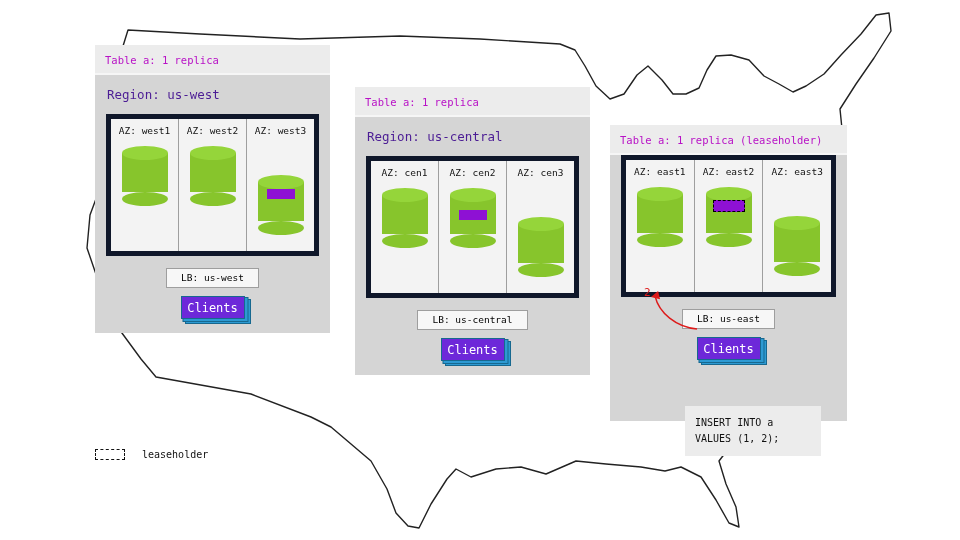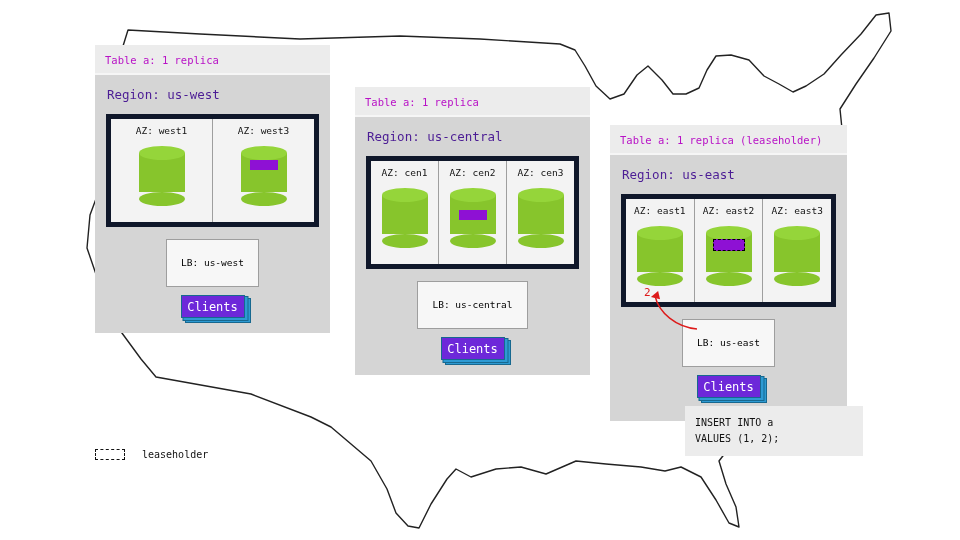--- a/index.html
+++ b/index.html
@@ -109,6 +109,14 @@
       </div>
     </div>
     <div class="az-cell">
+      <div class="az-label">AZ: west2</div>
+      <div class="cylinder">
+        <div class="cyl-top"></div>
+          <div class="cyl-mid"></div>
+          <div class="cyl-bot"></div>
+      </div>
+    </div>
+    <div class="az-cell">
       <div class="az-label">AZ: west3</div>
       <div class="cylinder">
         <div class="cyl-top"></div>

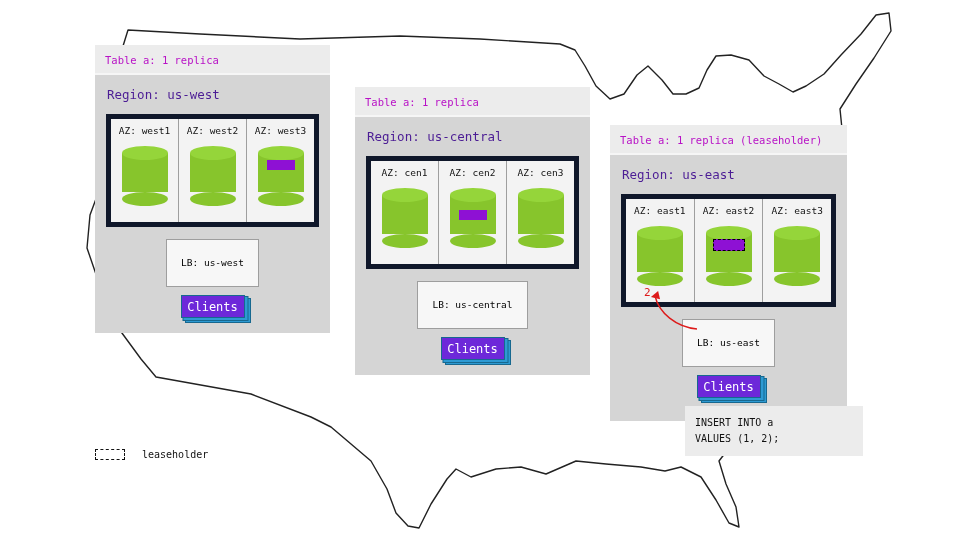--- a/index.html
+++ b/index.html
@@ -26,7 +26,7 @@
     flex:1; border-right:1px solid #9e9e9e;
     padding:6px 0 16px; display:flex; flex-direction:column; align-items:center;
   }
-  .az-cell:last-child { border-right:none; }
+  .az-cell:last-child { border-right:none;gap:29px; }
   .az-label { font-size:9.5px; color:#111; margin-bottom:10px; white-space:nowrap; }
 
   

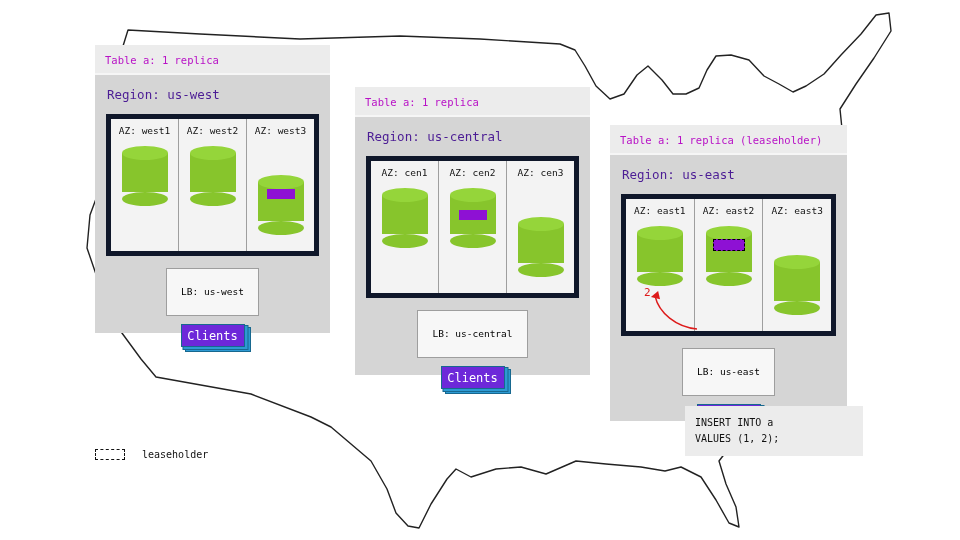--- a/index.html
+++ b/index.html
@@ -166,7 +166,6 @@
 
 <div class="panel" id="panel-us-east">
   <div class="panel-header">Table a: 1 replica (leaseholder)</div>
-  <div class="region-label">Region: us-east</div>
   <div class="az-row">
     <div class="az-cell">
       <div class="az-label">AZ: east1</div>

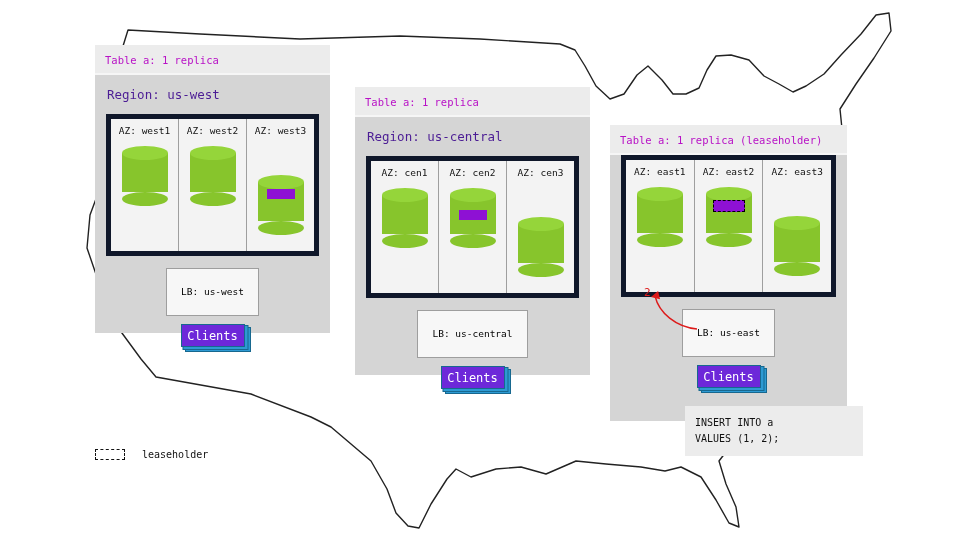--- a/index.html
+++ b/index.html
@@ -45,7 +45,7 @@
   .replica-marker.mid { top:22px; }
 
   .lb-box {
-    display:table; margin:12px auto 0; padding:14px 14px;
+    display:table; margin:12px auto 0; padding:0 14px;
     height:20px; line-height:18px; font-size:9.5px; text-align:center;
     background:#f7f7f7; border:1px solid #9e9e9e; white-space:nowrap;
   }

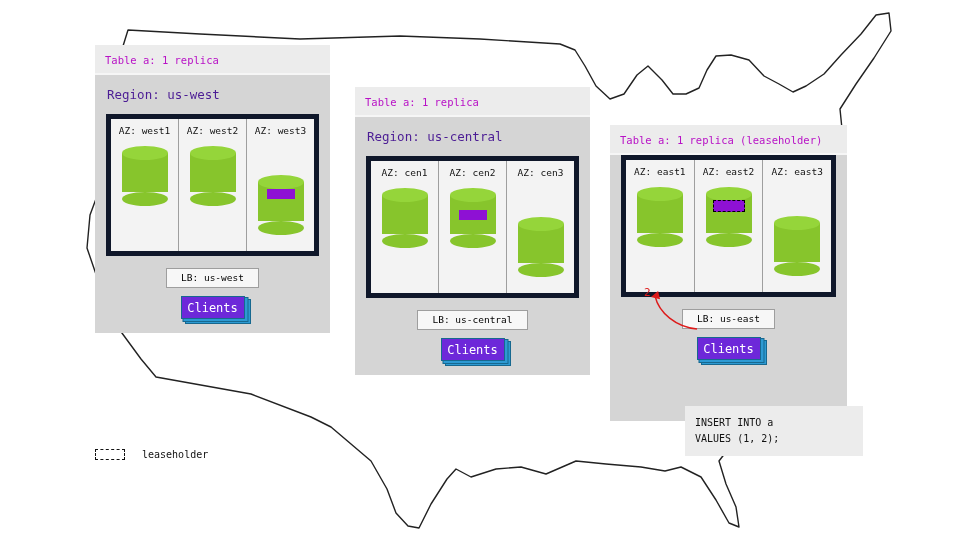--- a/index.html
+++ b/index.html
@@ -65,7 +65,7 @@
 
   
   .sql-note {
-    position:absolute; left:685px; top:406px; width:178px; height:50px;
+    position:absolute; left:685px; top:406px; width:136px; height:50px;
     background:#ececec; padding:9px 10px; font-size:10px; line-height:1.55;
     color:#111; z-index:20; white-space:nowrap;
   }

